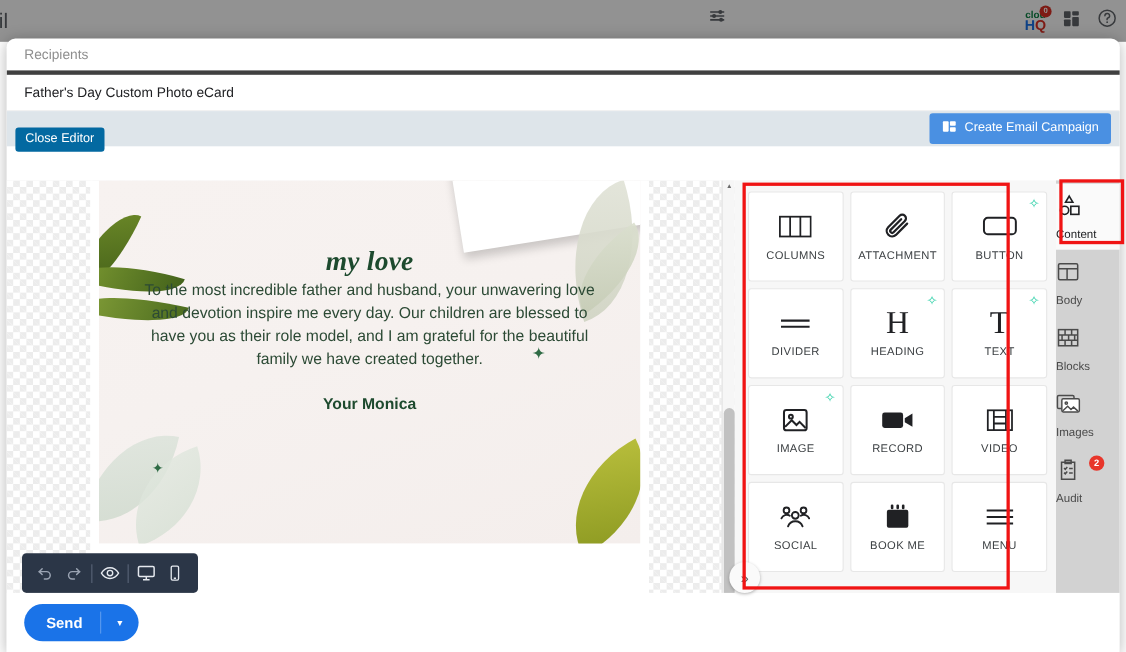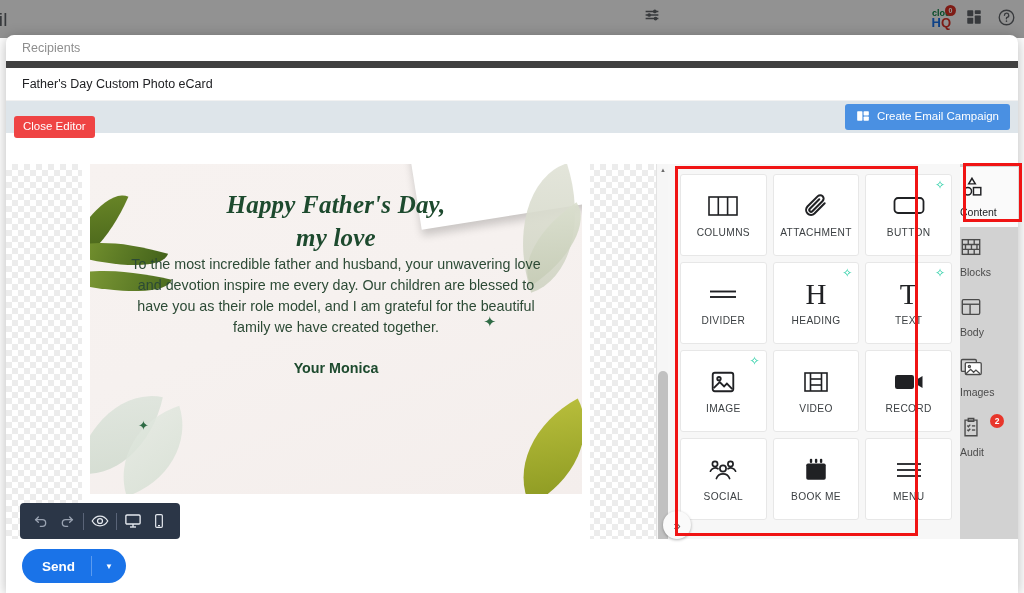--- a/index.html
+++ b/index.html
@@ -65,7 +65,7 @@
 
   .field-row {
     height:33px; display:flex; align-items:center;
-    padding:0 16px; border-bottom:7px solid #404040;
+    padding:0 16px; border-bottom:4px solid #404040;
     font-size:12.5px;
   }
   .field-row.recips { color:#8e8e8e; }

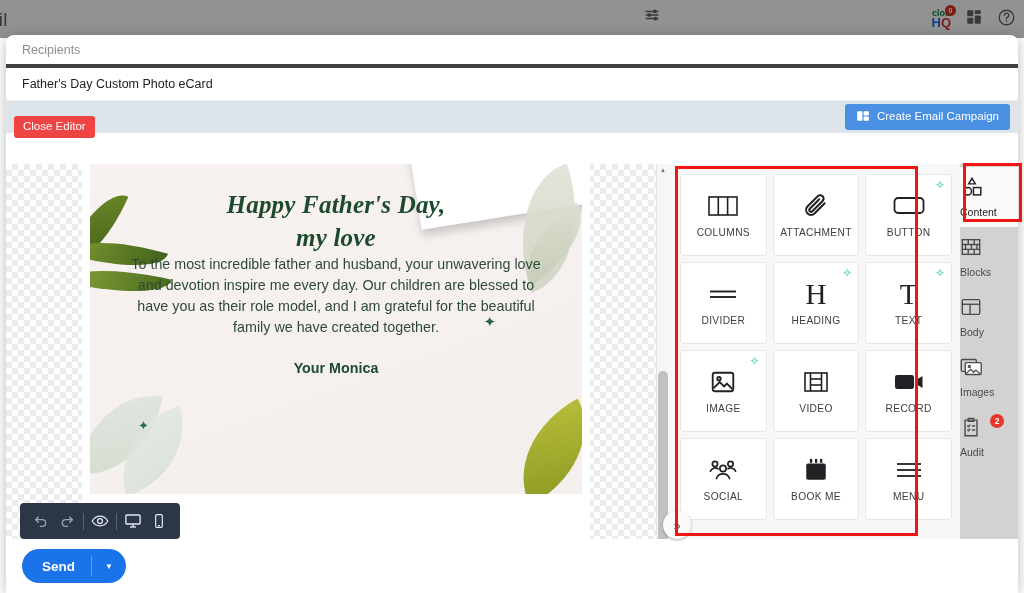--- a/index.html
+++ b/index.html
@@ -77,7 +77,7 @@
     padding:0 8px;
   }
   .btn-blue {
-    background:#ef4444; color:#fff; border:none; border-radius:3px;
+    background:#0369a1; color:#fff; border:none; border-radius:3px;
     font-size:11.5px; font-family:"Liberation Sans",sans-serif;
     padding:5px 9px; cursor:pointer; line-height:1;margin-top:20px;
   }

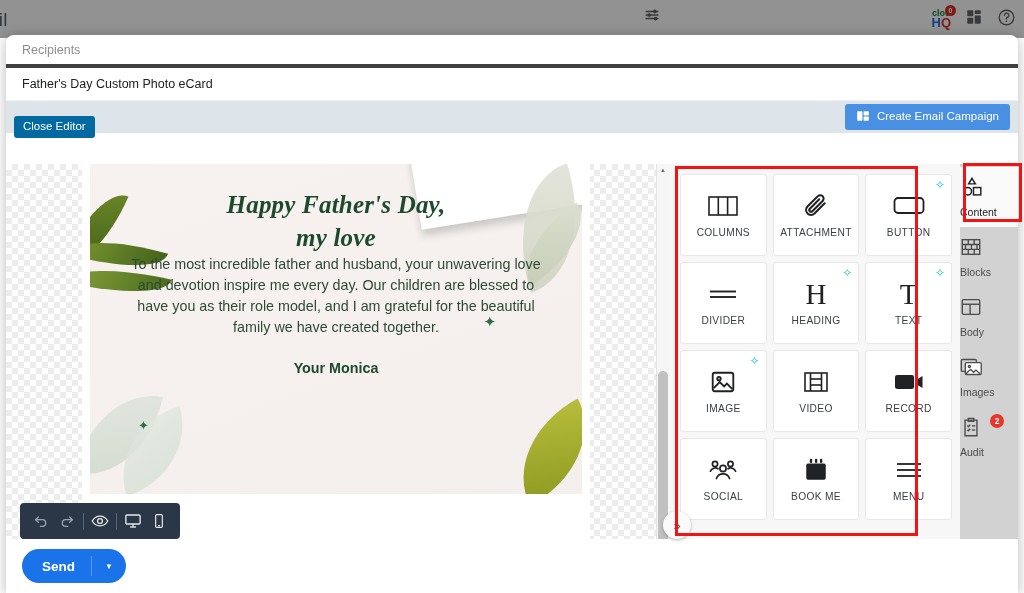--- a/index.html
+++ b/index.html
@@ -314,7 +314,7 @@
 
           <div class="ecard-inner">
             <h1>
-              <span>Happy Father's Day,</span><br>
+              <br>
               <span>my love</span>
             </h1>
             <p class="msg">To the most incredible father and husband, your unwavering love and devotion inspire me every day. Our children are blessed to have you as their role model, and I am grateful for the beautiful family we have created together.</p>

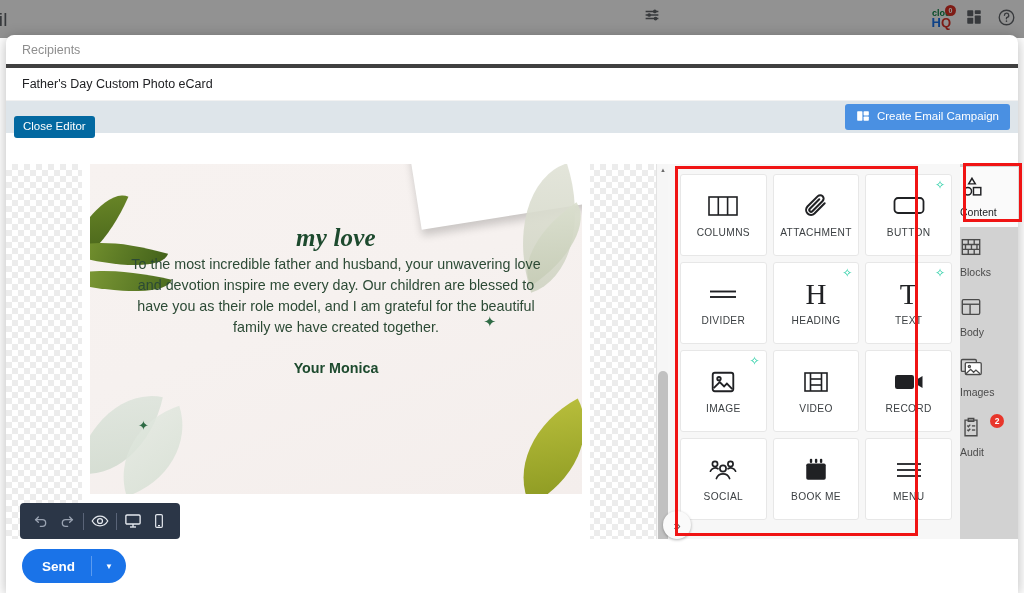--- a/index.html
+++ b/index.html
@@ -517,6 +517,17 @@
       <div class="rail-item">
         <span>
           <svg width="22" height="22" viewBox="0 0 24 24" fill="none" stroke="#4b4b4b" stroke-width="1.5">
+            <rect x="2.5" y="4" width="19" height="16" rx="1.4"></rect>
+            <line x1="2.5" y1="9" x2="21.5" y2="9"></line>
+              <line x1="11" y1="9" x2="11" y2="20"></line>
+          </svg>
+        </span>
+        <span class="rlabel">Body</span>
+      </div>
+
+      <div class="rail-item">
+        <span>
+          <svg width="22" height="22" viewBox="0 0 24 24" fill="none" stroke="#4b4b4b" stroke-width="1.5">
             <rect x="2.5" y="4" width="19" height="16"></rect>
             <line x1="2.5" y1="9.3" x2="21.5" y2="9.3"></line>
               <line x1="2.5" y1="14.6" x2="21.5" y2="14.6"></line>
@@ -534,17 +545,6 @@
 
       <div class="rail-item">
         <span>
-          <svg width="22" height="22" viewBox="0 0 24 24" fill="none" stroke="#4b4b4b" stroke-width="1.5">
-            <rect x="2.5" y="4" width="19" height="16" rx="1.4"></rect>
-            <line x1="2.5" y1="9" x2="21.5" y2="9"></line>
-              <line x1="11" y1="9" x2="11" y2="20"></line>
-          </svg>
-        </span>
-        <span class="rlabel">Body</span>
-      </div>
-
-      <div class="rail-item">
-        <span>
           <svg width="23" height="22" viewBox="0 0 26 24" fill="none" stroke="#4b4b4b" stroke-width="1.5">
             <rect x="1.5" y="3.5" width="17" height="13.5" rx="1.4"></rect>
             <rect x="6" y="7" width="18" height="13.5" rx="1.4" fill="#ffffff"></rect>

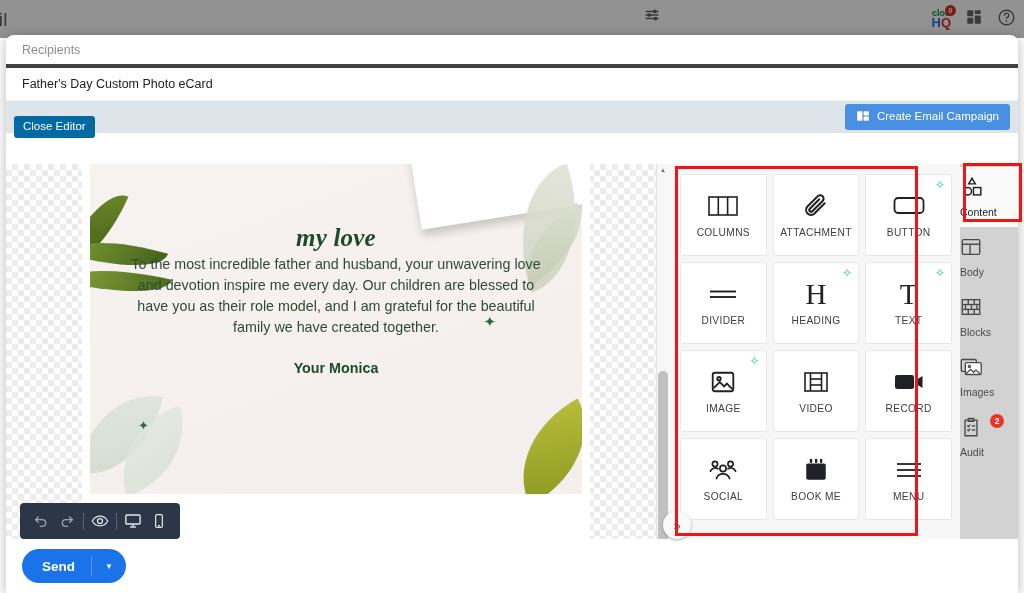--- a/index.html
+++ b/index.html
@@ -440,6 +440,16 @@
 
         <div class="tile">
           <span class="glyph">
+            <svg width="30" height="22" viewBox="0 0 30 22" fill="#202124">
+              <rect x="1" y="4" width="19" height="14" rx="2.2"></rect>
+              <path d="M21.5 9.2 28.5 5v12l-7-4.2z"></path>
+            </svg>
+          </span>
+          <span class="label">RECORD</span>
+        </div>
+
+        <div class="tile">
+          <span class="glyph">
             <svg width="26" height="24" viewBox="0 0 26 24" fill="none" stroke="#202124" stroke-width="1.6">
               <rect x="2" y="3" width="22" height="18"></rect>
               <line x1="7.5" y1="3" x2="7.5" y2="21"></line>
@@ -449,16 +459,6 @@
             </svg>
           </span>
           <span class="label">VIDEO</span>
-        </div>
-
-        <div class="tile">
-          <span class="glyph">
-            <svg width="30" height="22" viewBox="0 0 30 22" fill="#202124">
-              <rect x="1" y="4" width="19" height="14" rx="2.2"></rect>
-              <path d="M21.5 9.2 28.5 5v12l-7-4.2z"></path>
-            </svg>
-          </span>
-          <span class="label">RECORD</span>
         </div>
 
         <div class="tile">

